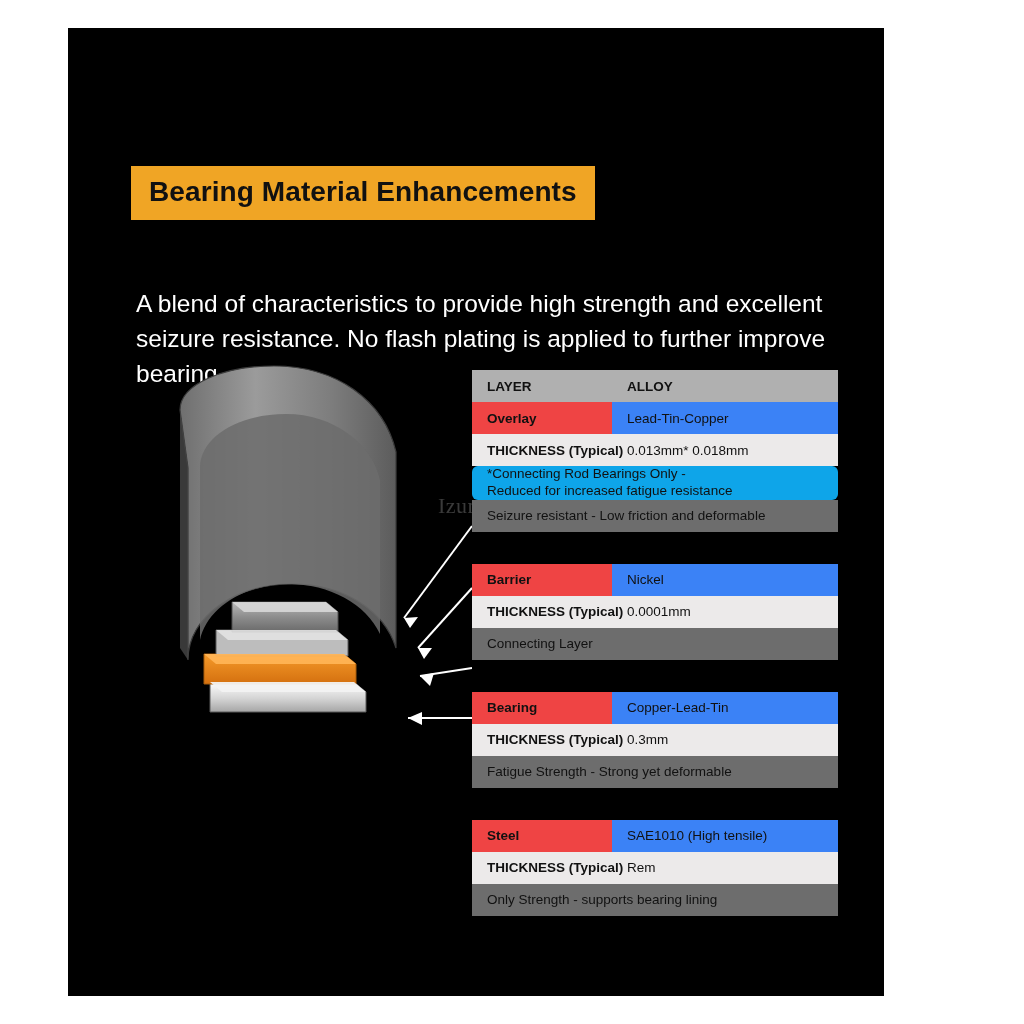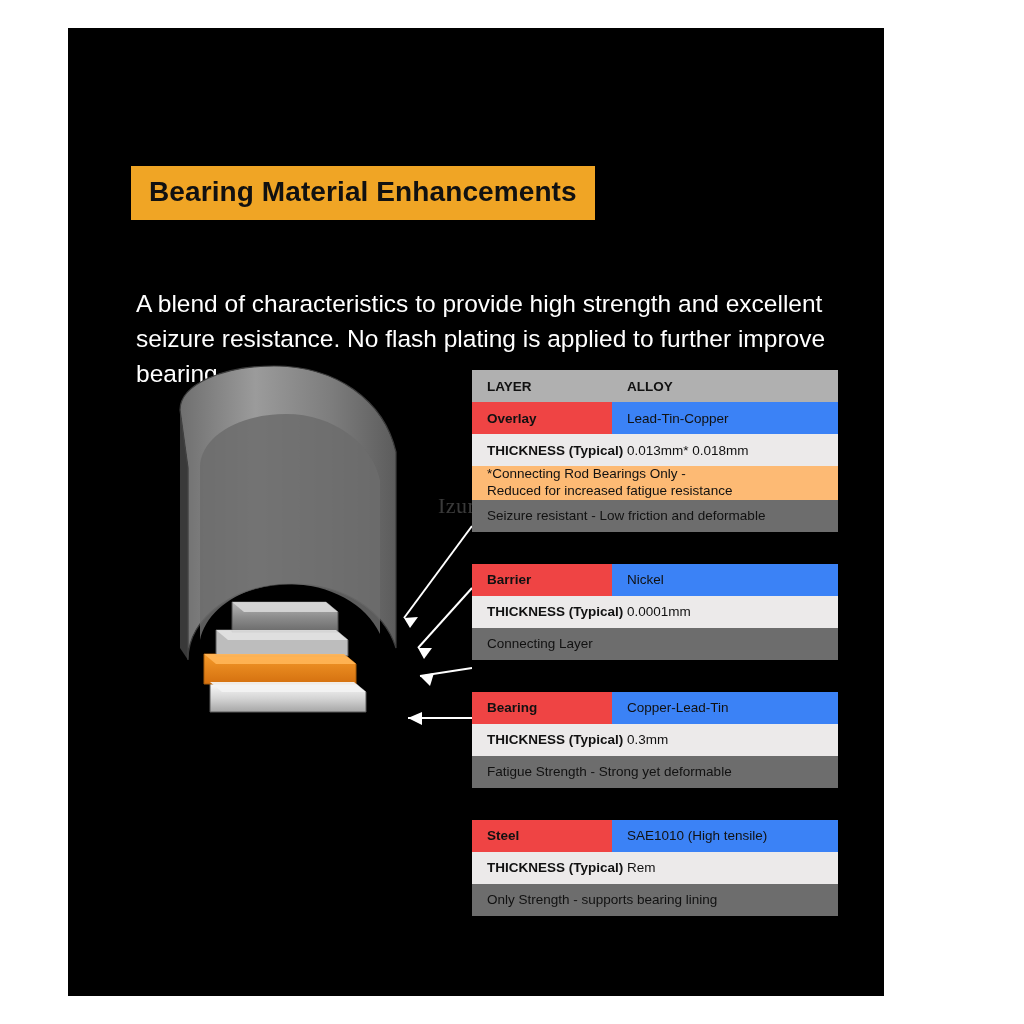--- a/index.html
+++ b/index.html
@@ -106,12 +106,13 @@
   .row-thick td { background: #eceaea; }
   .row-thick b { font-weight: bold; }
   .row-note td {
-    background: #fdba74;
+    background: #0ea5e9;
     white-space: normal;
     font-size: 12.5px;
     line-height: 1.25;
     padding-top: 3px;
     padding-bottom: 3px;
+    border-radius: 6px;
   }
   .row-prop td {
     background: #6d6d6d;

